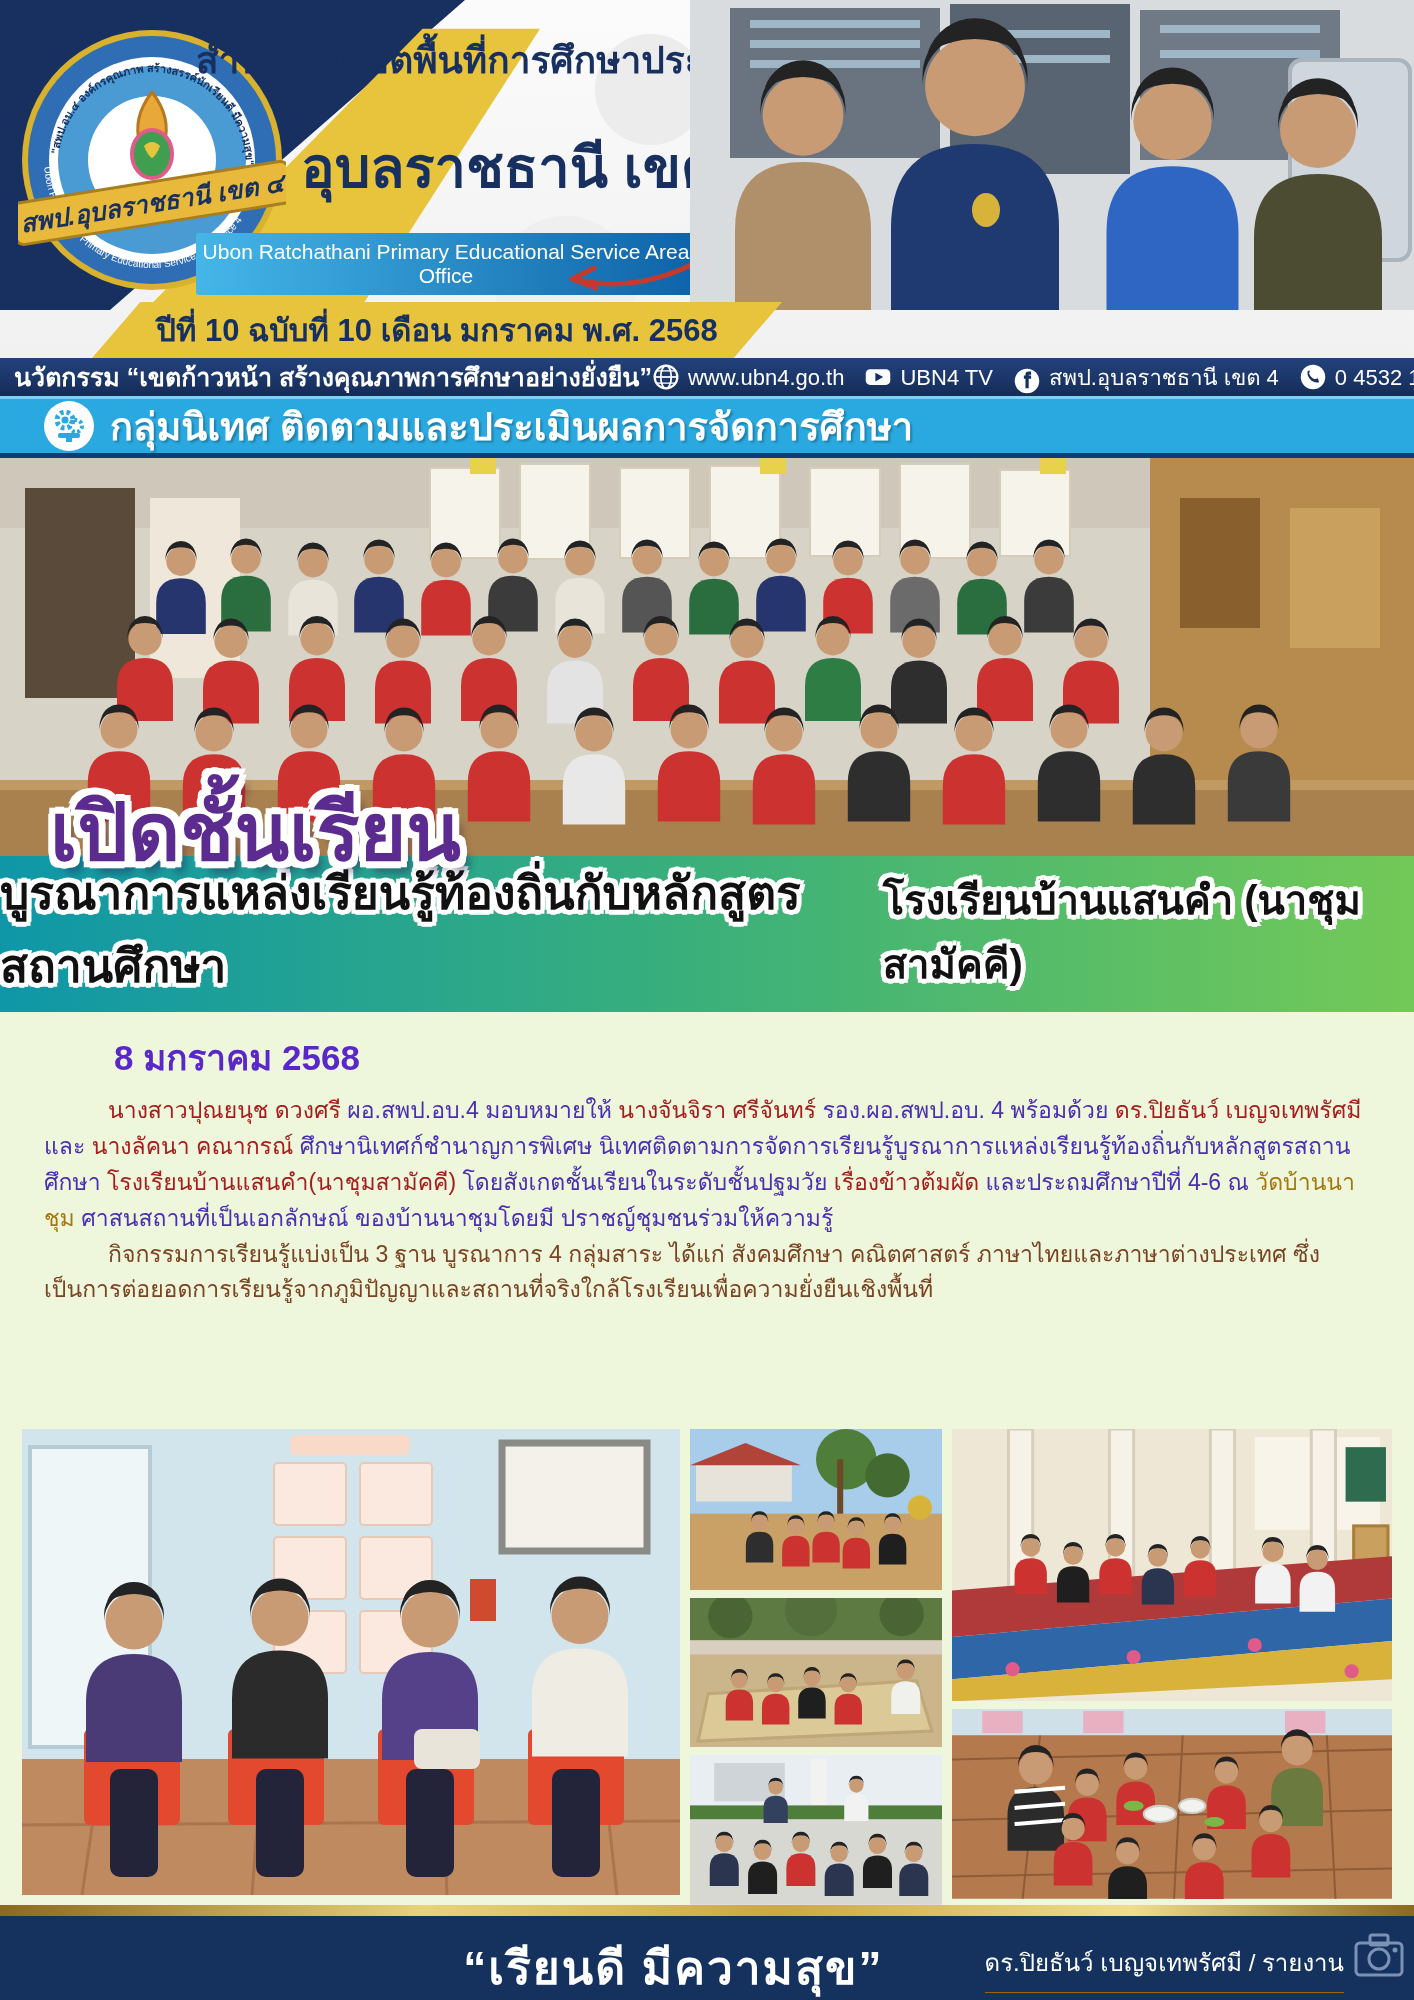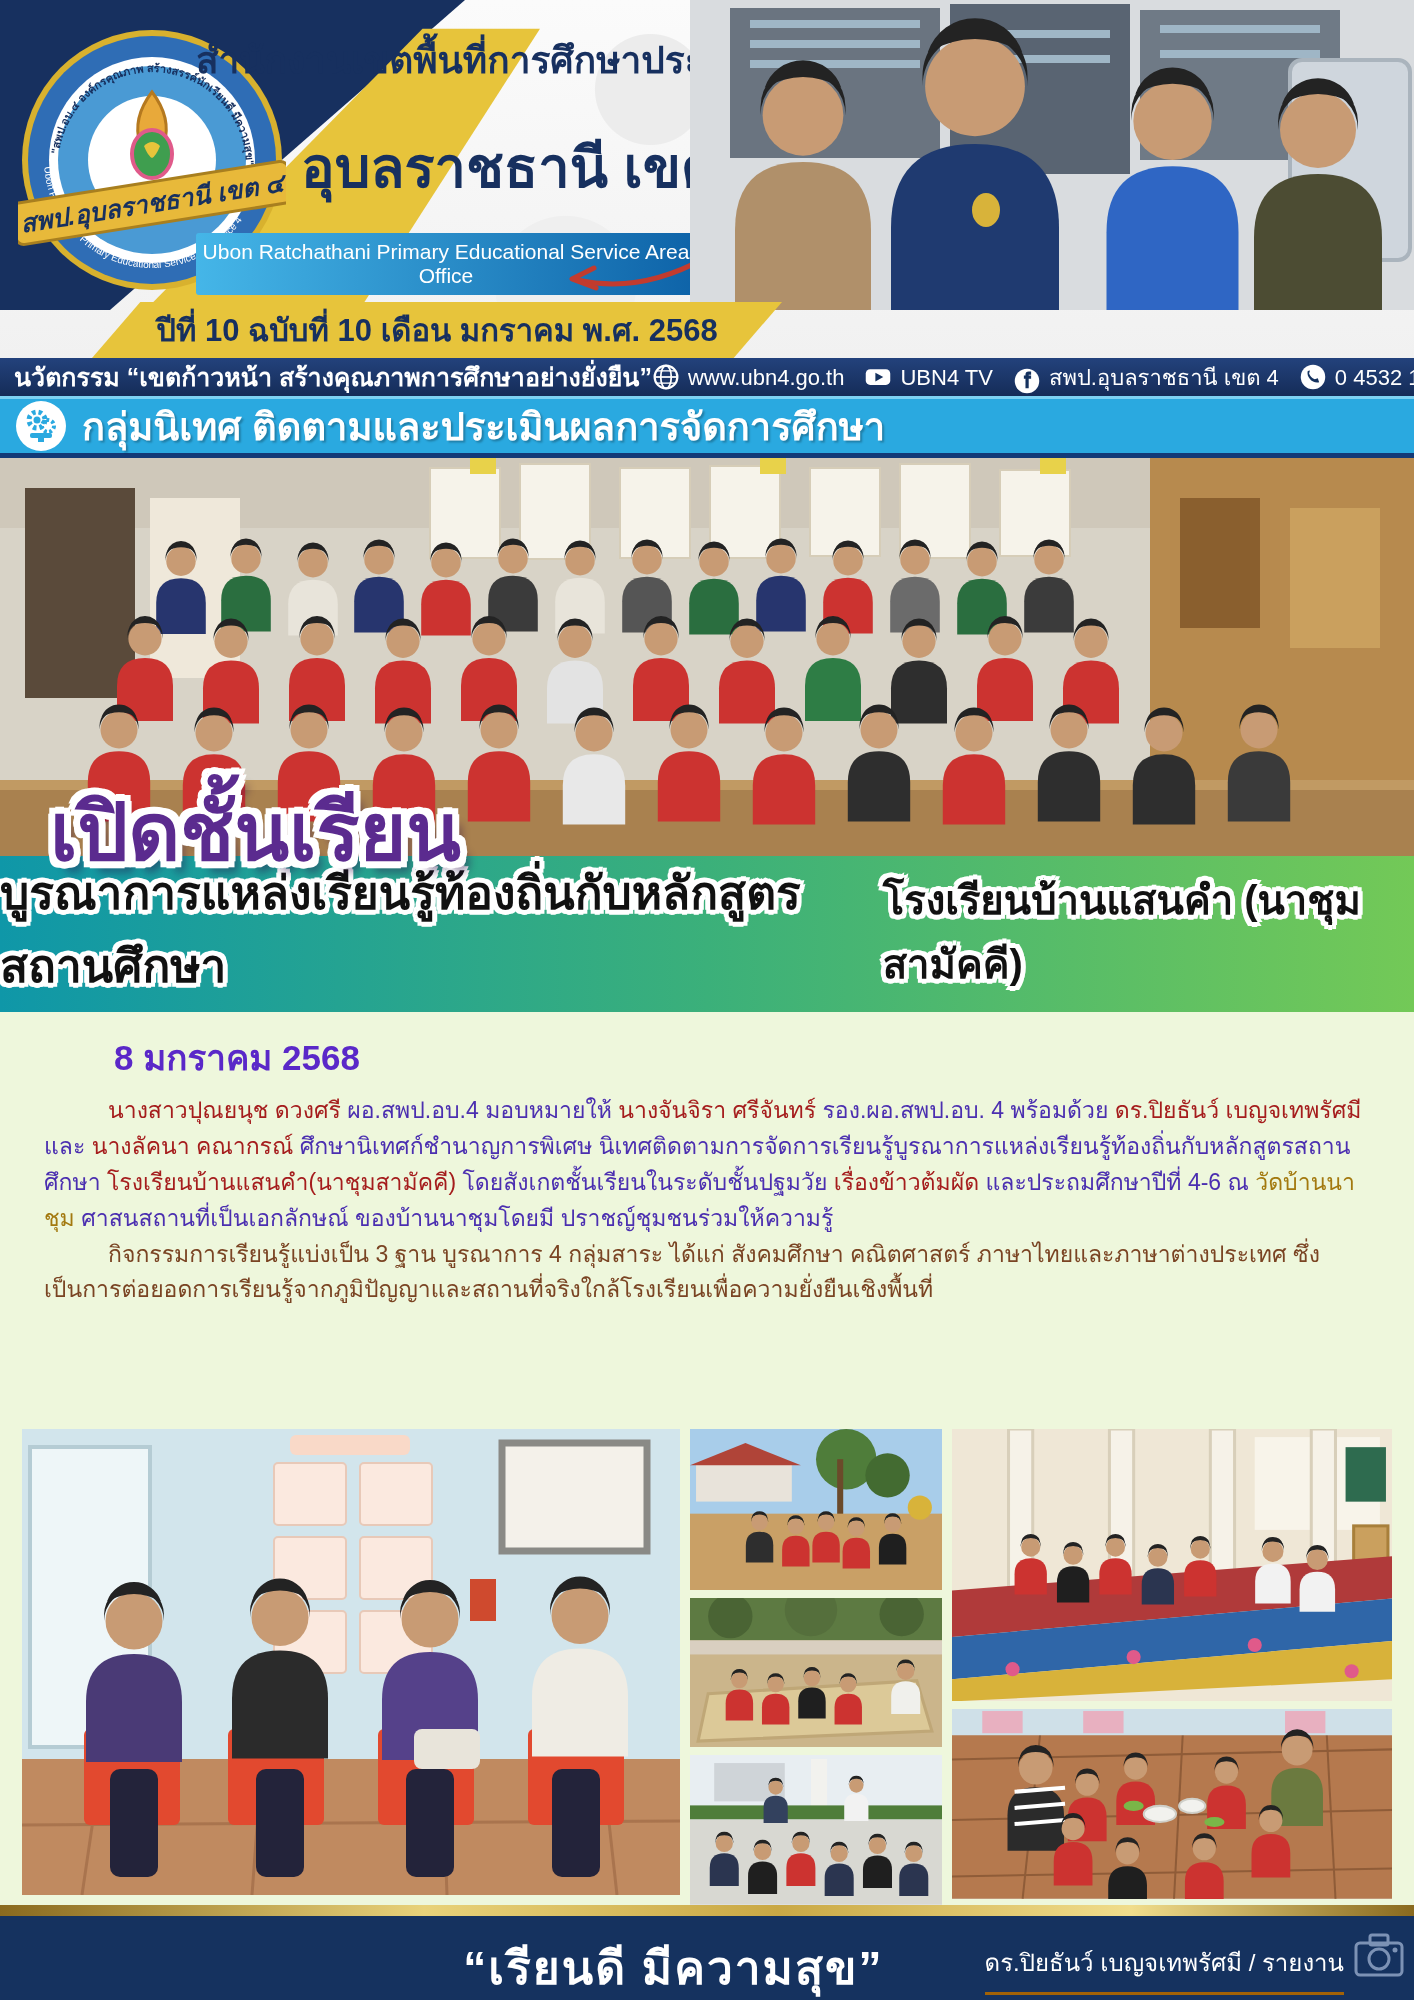--- a/index.html
+++ b/index.html
@@ -51,7 +51,7 @@
   
   .section-bar { position:relative; width:100%; height:62px; background:#2aa9e0;
     border-top:3px solid #7dd2f3; border-bottom:5px solid #123a77;
-    display:flex; align-items:center; gap:16px; padding:0 16px; }
+    display:flex; align-items:center; gap:16px; padding:0 44px; }
   .section-badge { width:50px; height:50px; border-radius:50%; background:#fff;
     display:flex; align-items:center; justify-content:center; }
   .section-title { color:#fff; font-size:38px; font-weight:bold; text-shadow:2px 2px 2px rgba(0,0,0,.25); }

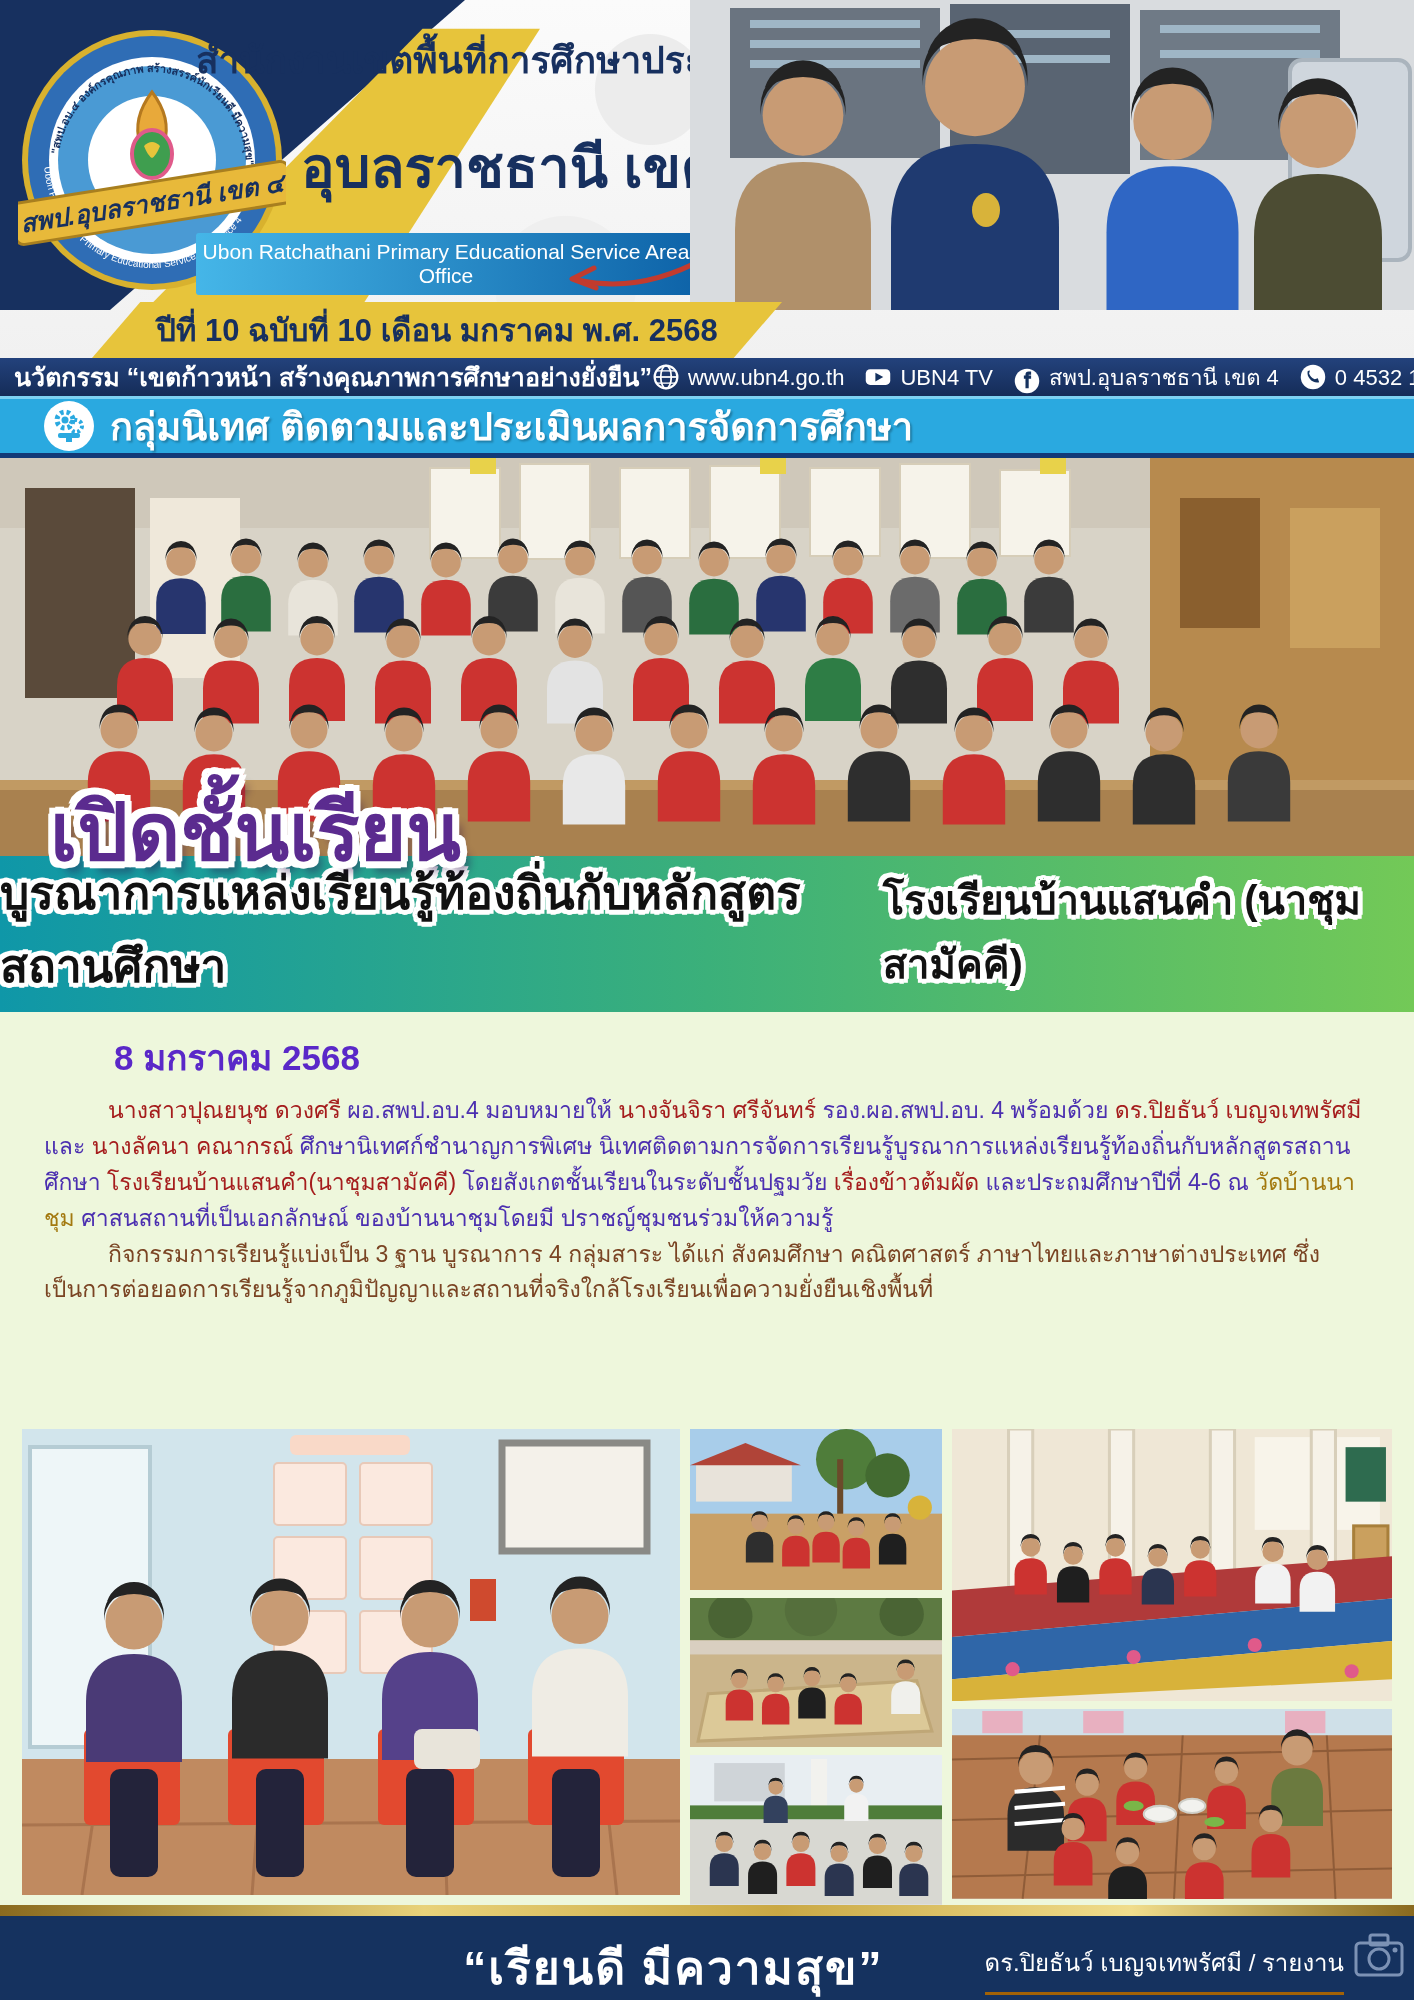--- a/index.html
+++ b/index.html
@@ -98,7 +98,7 @@
   .footer-slogan { position:absolute; left:50%; transform:translateX(-58%); top:26px;
     color:#fff; font-size:46px; font-weight:bold; letter-spacing:2px; }
   .footer-credit { position:absolute; right:70px; top:38px; color:#fff; font-size:24px;
-    padding-bottom:10px; border-bottom:3px solid #a16207; }
+    padding-bottom:10px; border-bottom:1px solid #a16207; }
   .camera-icon { position:absolute; right:6px; top:22px; width:58px; height:58px; opacity:.85; }
 
   svg text { font-family:"Liberation Sans","DejaVu Sans",sans-serif; }

